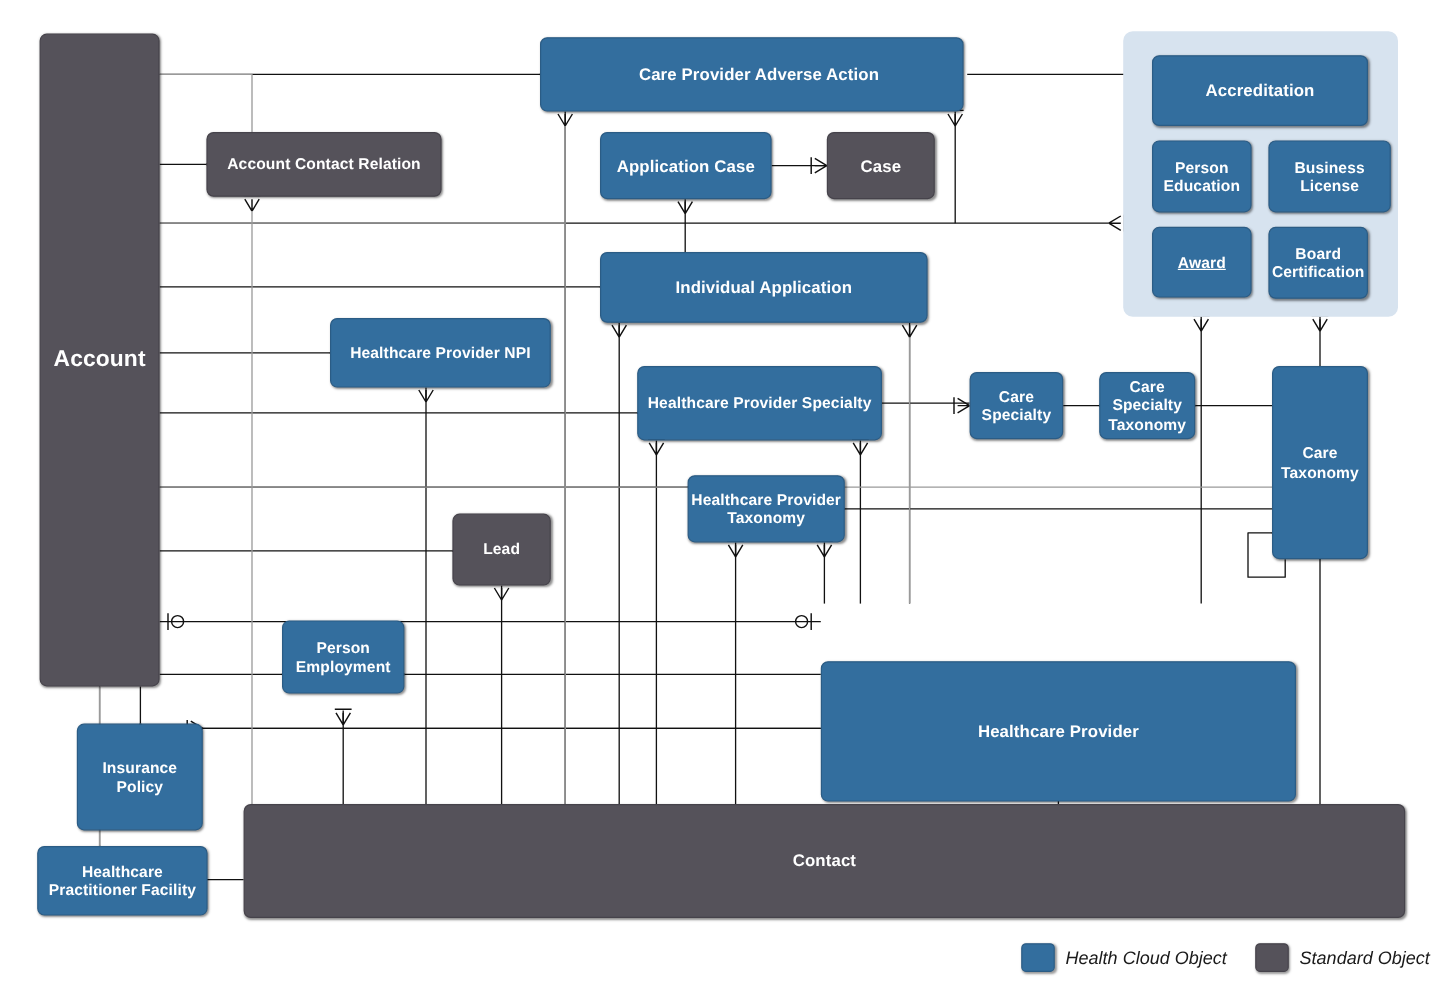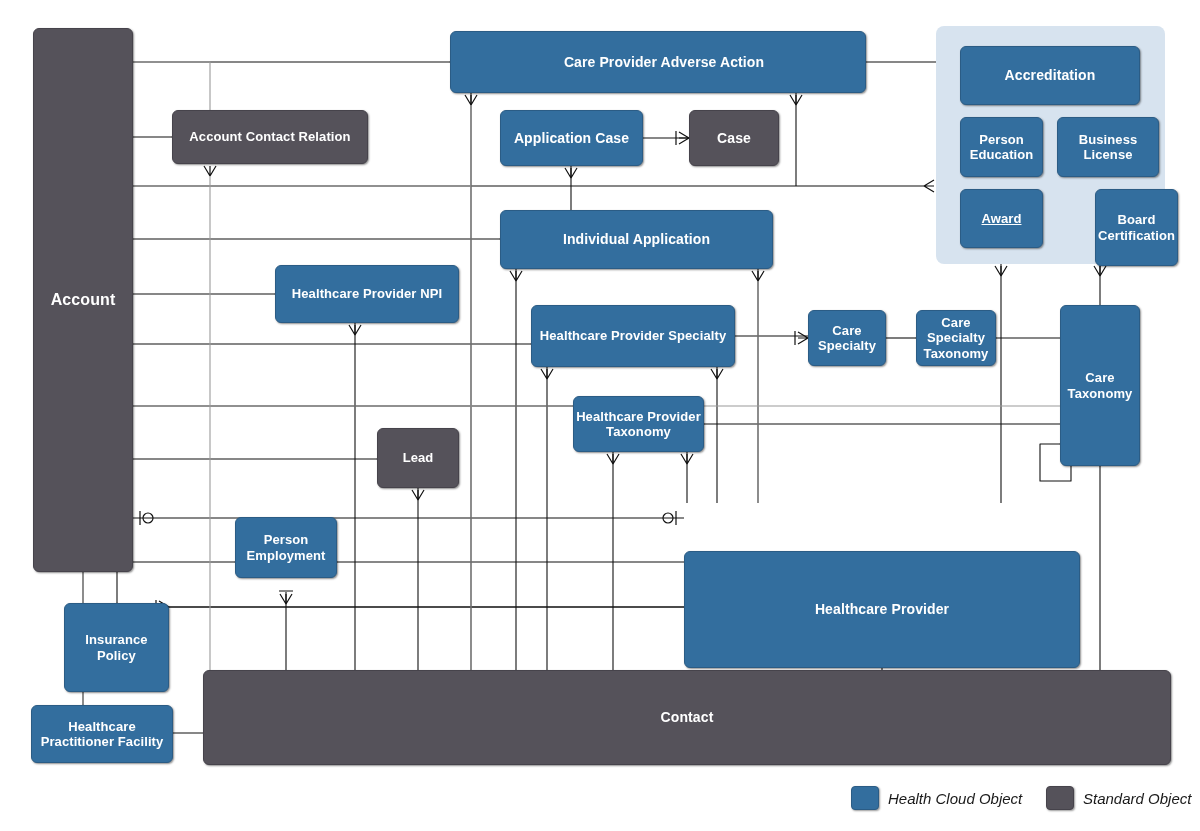--- a/index.html
+++ b/index.html
@@ -162,7 +162,7 @@
   <div class="node gray" style="left:33px;top:28px;width:100px;height:544px;font-size:16px;">
       <span>Account</span>
     </div>
-  <div class="node blue" style="left:450px;top:31px;width:416px;height:62px;font-size:14px;padding-left:12px;">
+  <div class="node blue" style="left:450px;top:31px;width:353px;height:62px;font-size:14px;padding-left:12px;">
       <span>Care Provider Adverse Action</span>
     </div>
   <div class="node blue" style="left:500px;top:110px;width:143px;height:56px;font-size:14px;">

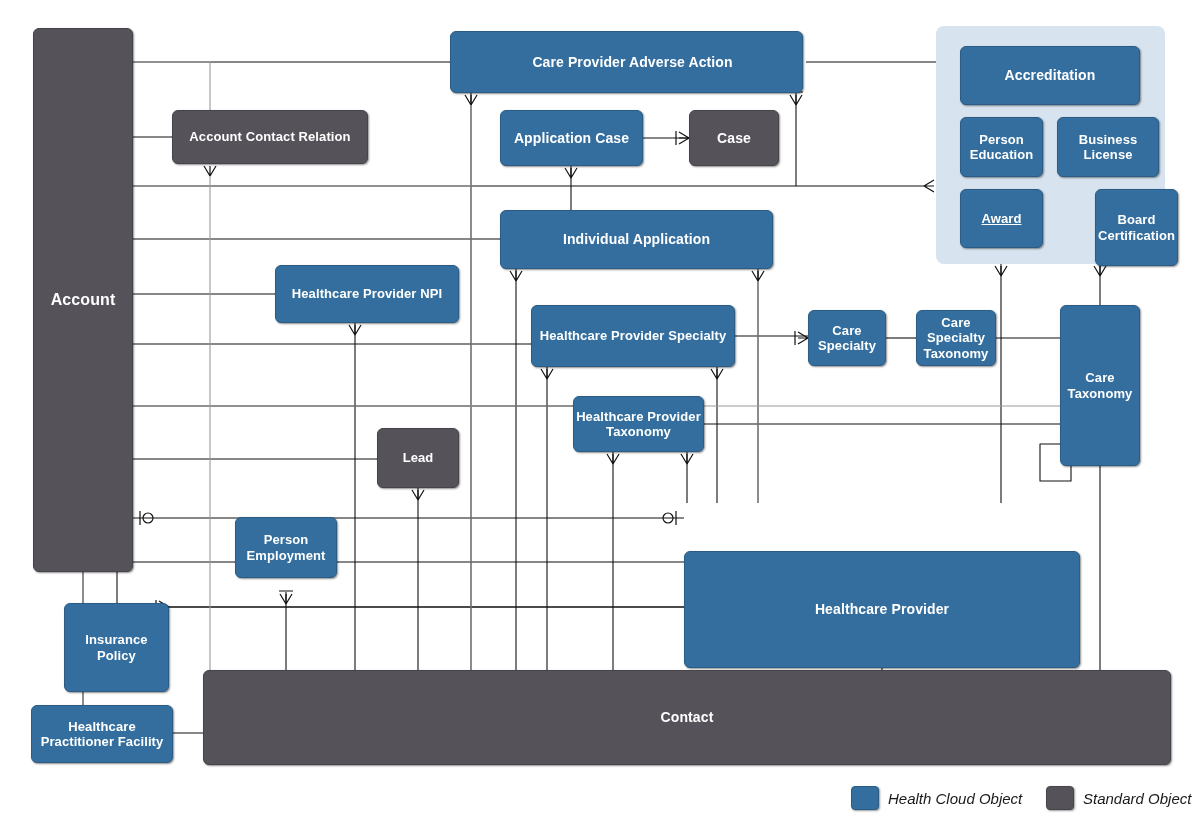--- a/index.html
+++ b/index.html
@@ -186,7 +186,7 @@
   <div class="node blue" style="left:960px;top:189px;width:83px;height:59px;font-size:13px;text-decoration:underline;">
       <span>Award</span>
     </div>
-  <div class="node blue" style="left:1095px;top:189px;width:83px;height:77px;font-size:13px;">
+  <div class="node blue" style="left:1057px;top:189px;width:83px;height:60px;font-size:13px;">
       <span>Board Certification</span>
     </div>
   <div class="node blue" style="left:500px;top:210px;width:273px;height:59px;font-size:14px;">

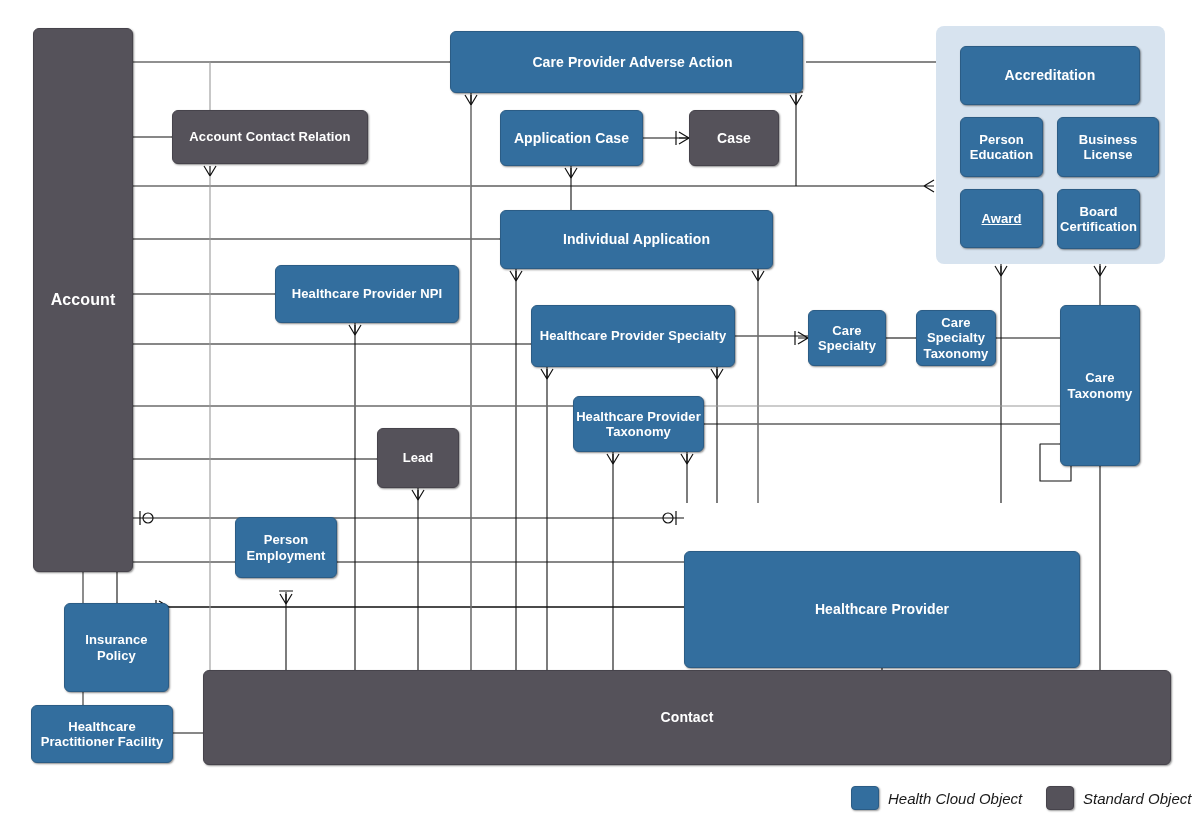--- a/index.html
+++ b/index.html
@@ -159,7 +159,7 @@
 
   <div class="group-box" style="left:936px;top:26px;width:229px;height:238px;"></div>
 
-  <div class="node gray" style="left:33px;top:28px;width:100px;height:544px;font-size:16px;">
+  <div class="node gray" style="left:33px;top:28px;width:100px;height:544px;font-size:19px;">
       <span>Account</span>
     </div>
   <div class="node blue" style="left:450px;top:31px;width:353px;height:62px;font-size:14px;padding-left:12px;">

